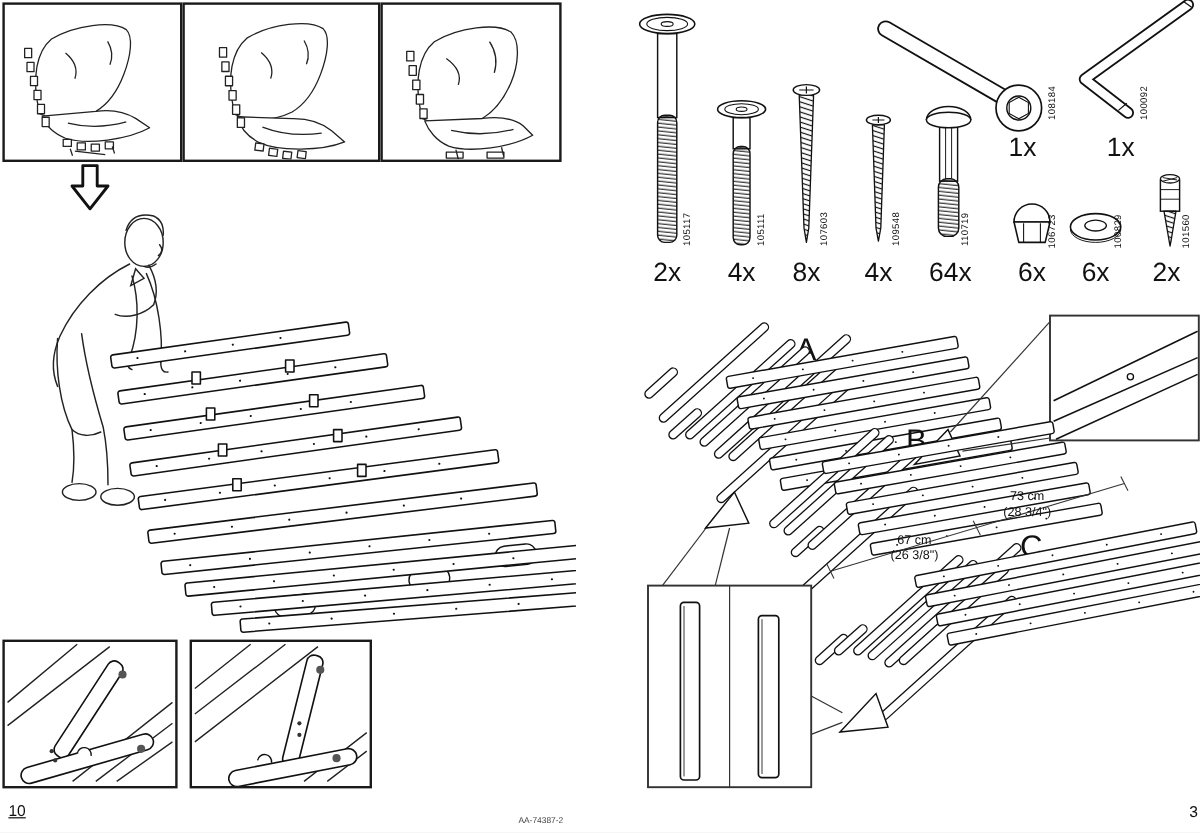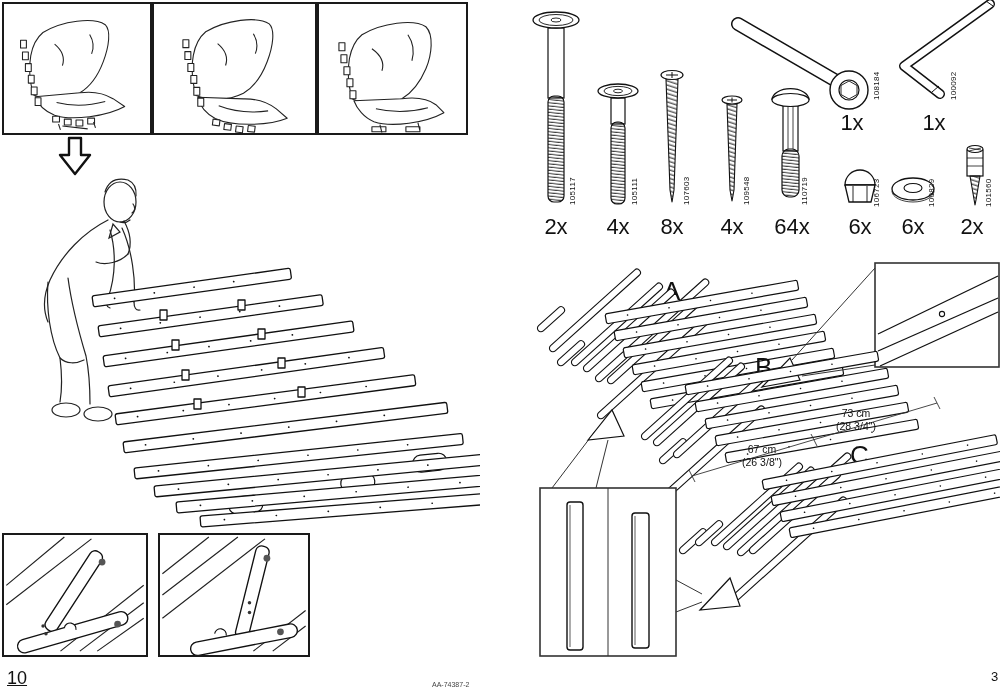--- a/index.html
+++ b/index.html
@@ -13,7 +13,7 @@
   .pid{font-size:8px;letter-spacing:.3px;}
   .grp{font-size:26px;}
   .dim{font-size:10.5px;}
-  .footer-left{position:absolute;left:7px;top:668px;font-size:18px;text-decoration:underline;}
+  .footer-left{position:absolute;left:7px;top:668px;font-size:13px;text-decoration:underline;}
   .footer-center{position:absolute;left:432px;top:681px;font-size:7px;color:#444;}
   .footer-right{position:absolute;left:991px;top:669px;font-size:13px;}
 </style>

